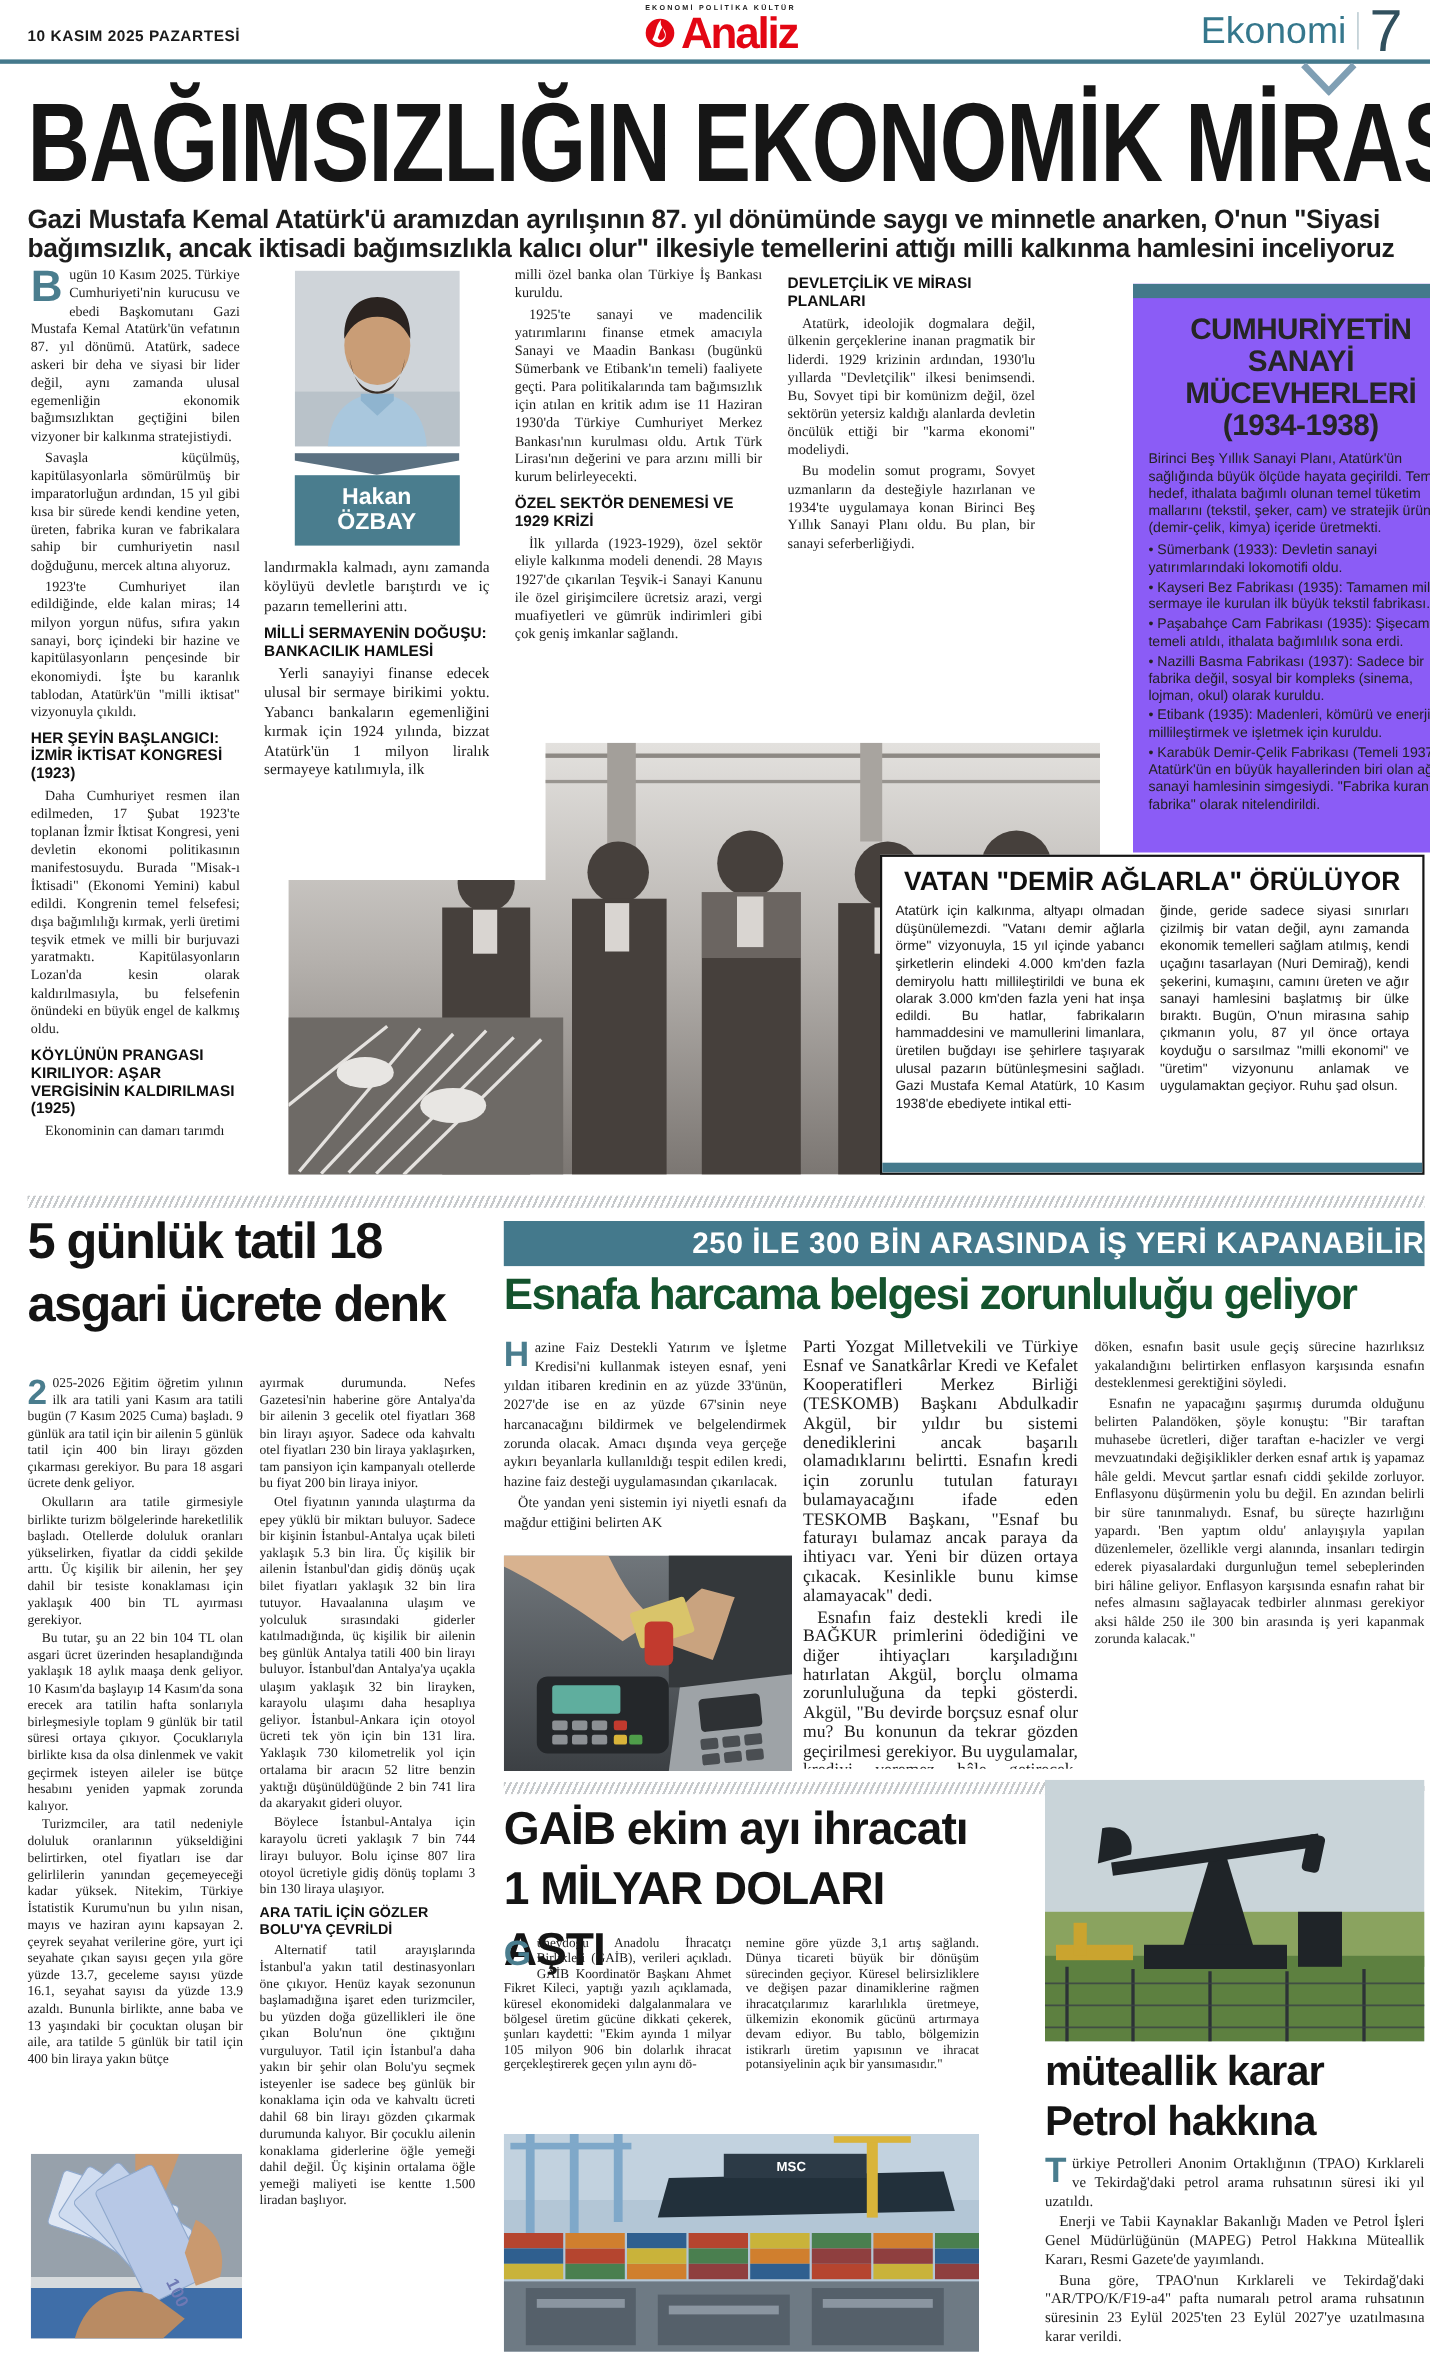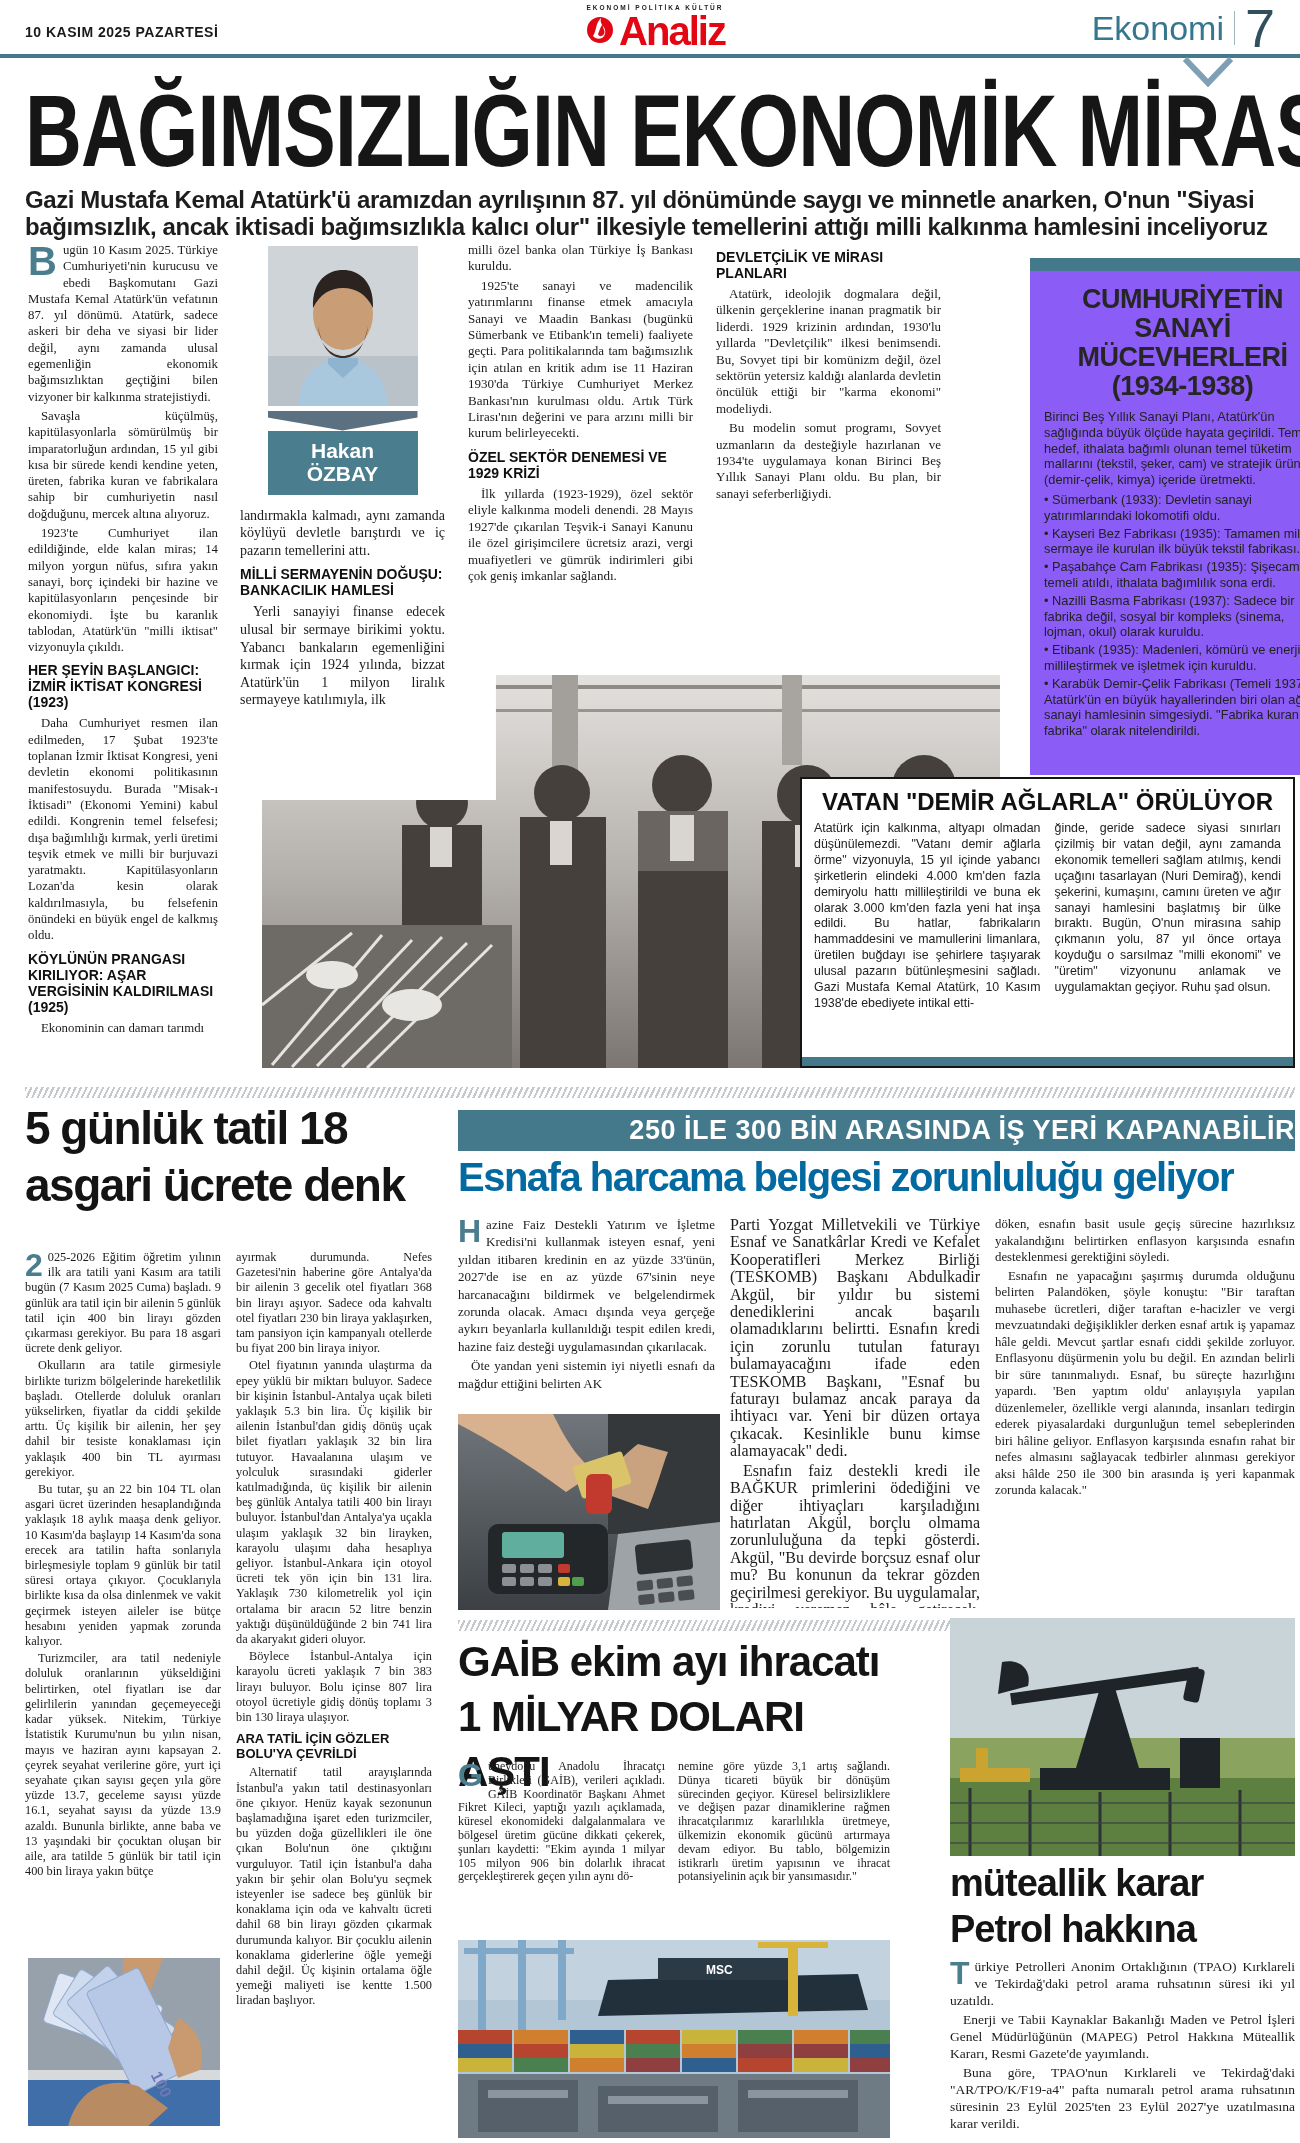--- a/index.html
+++ b/index.html
@@ -78,7 +78,7 @@
   .banner{left:458px;top:1110px;width:837px;height:41px;background:#44798c;color:#fff;
           font:bold 27px/41px "Liberation Sans",sans-serif;text-align:right;letter-spacing:.5px}
   .esnafh{left:458px;top:1155px;width:840px;font:bold 40px/44px "Liberation Sans",sans-serif;
-          color:#0369a1;letter-spacing:-1.5px}
+          color:#14532d;letter-spacing:-1.5px}
   .e1{left:458px;top:1216px;width:257px;height:194px;font-size:13px;line-height:17.4px}
   .e2{left:730px;top:1216px;width:250px;height:392px;font-size:16px;line-height:17.4px}
   .e3{left:995px;top:1216px;width:300px;height:400px;font-size:12.8px;line-height:16.5px}

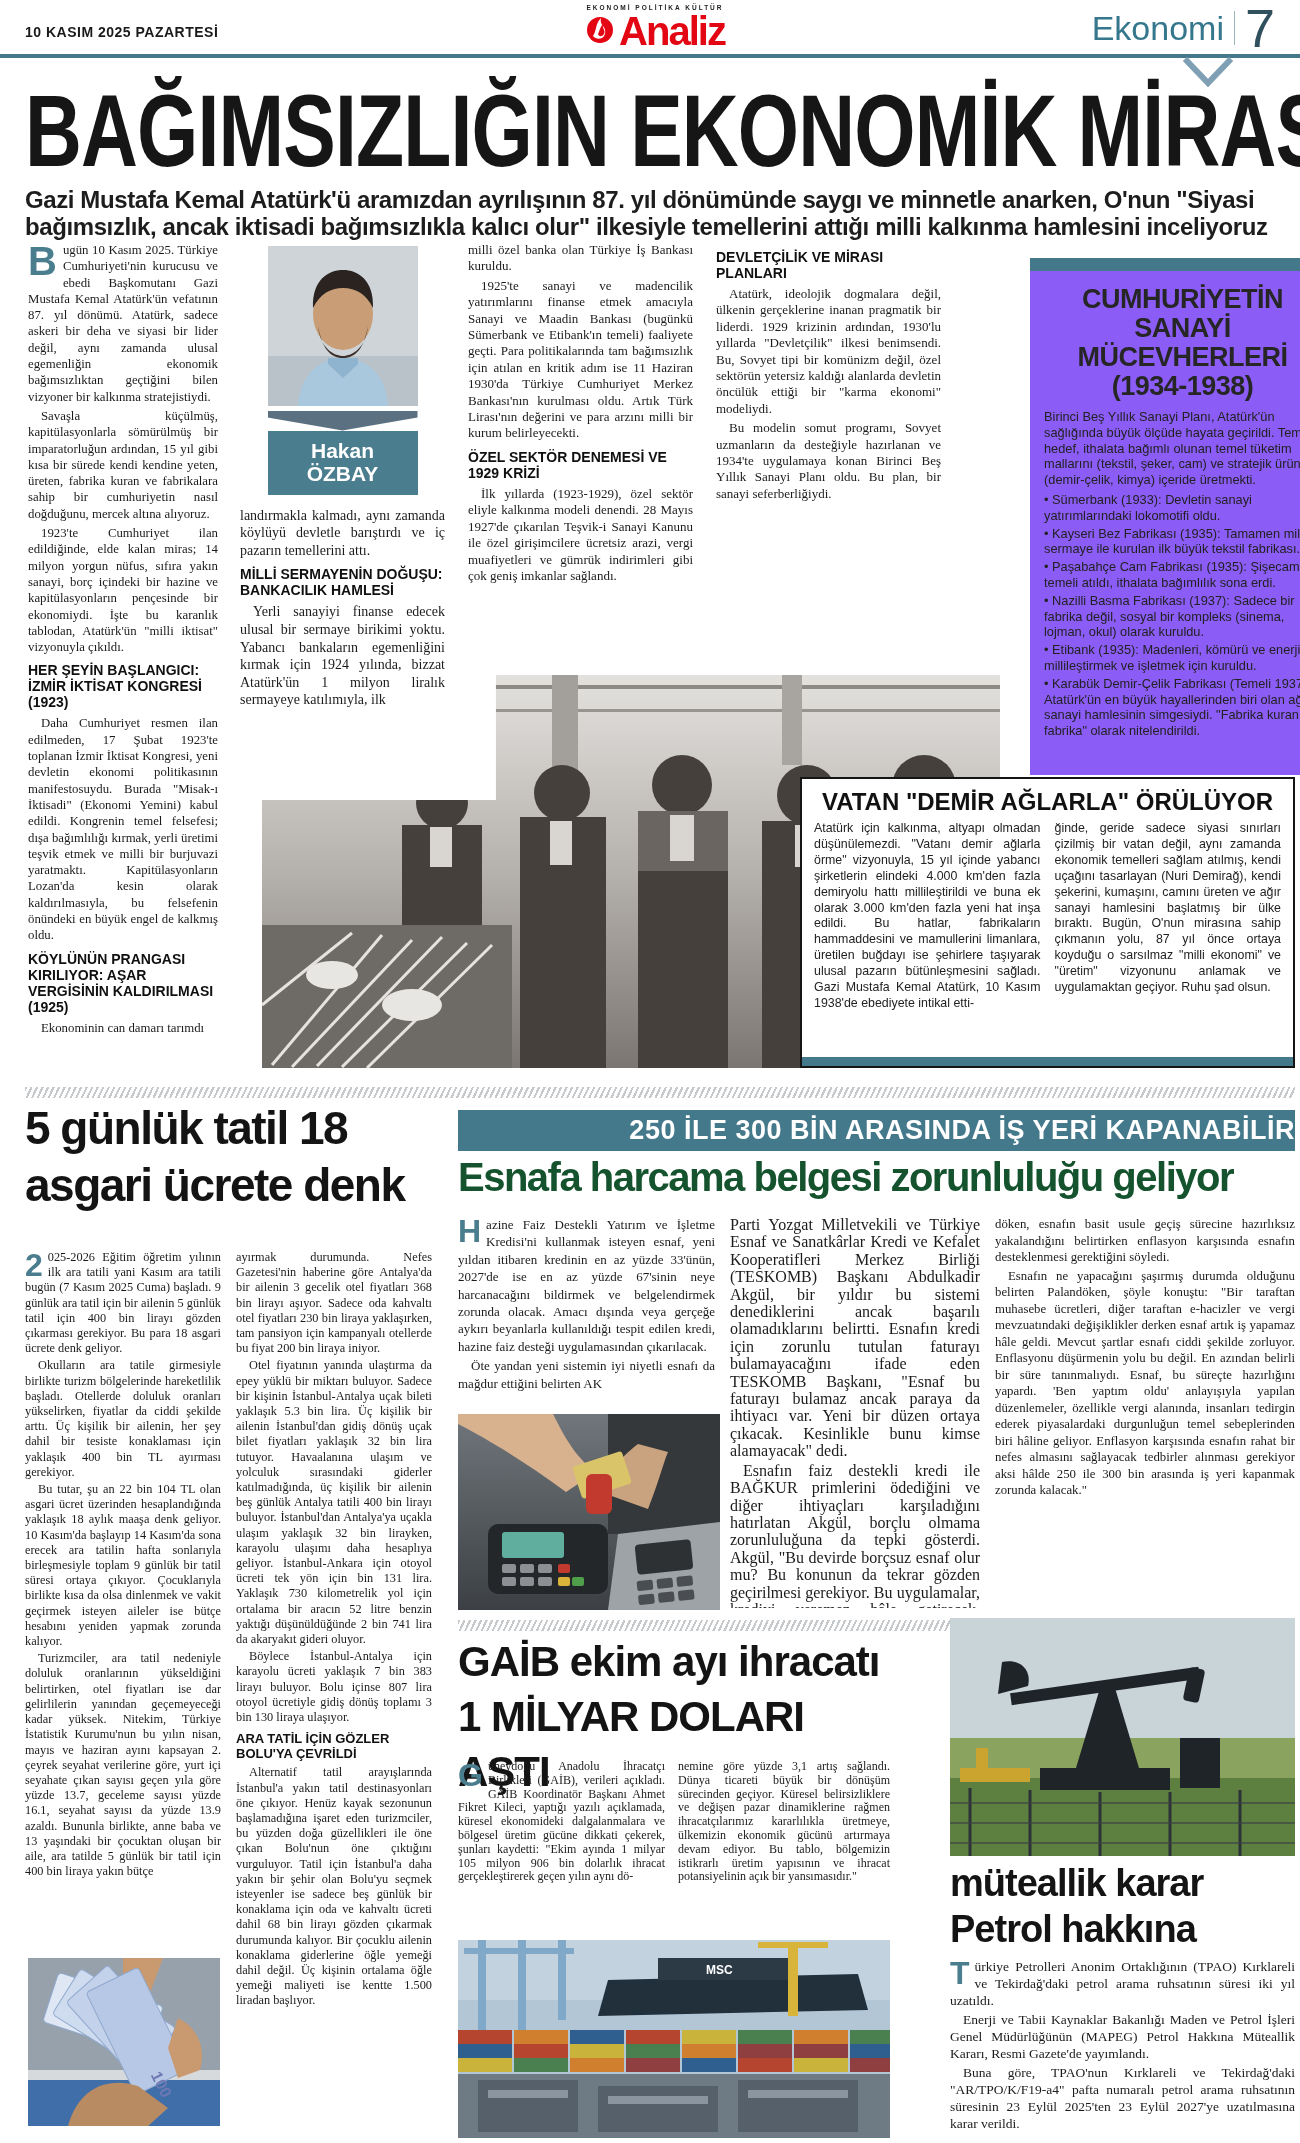--- a/index.html
+++ b/index.html
@@ -292,7 +292,7 @@
 <div class="abs bcol t2">
   <p>ayırmak durumunda. Nefes Gazetesi'nin haberine göre Antalya'da bir ailenin 3 gecelik otel fiyatları 368 bin lirayı aşıyor. Sadece oda kahvaltı otel fiyatları 230 bin liraya yaklaşırken, tam pansiyon için kampanyalı otellerde bu fiyat 200 bin liraya iniyor.</p>
   <p class="ind">Otel fiyatının yanında ulaştırma da epey yüklü bir miktarı buluyor. Sadece bir kişinin İstanbul-Antalya uçak bileti yaklaşık 5.3 bin lira. Üç kişilik bir ailenin İstanbul'dan gidiş dönüş uçak bilet fiyatları yaklaşık 32 bin lira tutuyor. Havaalanına ulaşım ve yolculuk sırasındaki giderler katılmadığında, üç kişilik bir ailenin beş günlük Antalya tatili 400 bin lirayı buluyor. İstanbul'dan Antalya'ya uçakla ulaşım yaklaşık 32 bin lirayken, karayolu ulaşımı daha hesaplıya geliyor. İstanbul-Ankara için otoyol ücreti tek yön için bin 131 lira. Yaklaşık 730 kilometrelik yol için ortalama bir aracın 52 litre benzin yaktığı düşünüldüğünde 2 bin 741 lira da akaryakıt gideri oluyor.</p>
-  <p class="ind">Böylece İstanbul-Antalya için karayolu ücreti yaklaşık 7 bin 383 lirayı buluyor. Bolu içinse 807 lira otoyol ücretiyle gidiş dönüş toplamı 3 bin 130 liraya ulaşıyor.</p>
+  <p class="ind">Böylece İstanbul-Antalya için karayolu ücreti yaklaşık 7 bin 744 lirayı buluyor. Bolu içinse 807 lira otoyol ücretiyle gidiş dönüş toplamı 3 bin 130 liraya ulaşıyor.</p>
   <div class="subh2">ARA TATİL İÇİN GÖZLER BOLU'YA ÇEVRİLDİ</div>
   <p class="ind">Alternatif tatil arayışlarında İstanbul'a yakın tatil destinasyonları öne çıkıyor. Henüz kayak sezonunun başlamadığına işaret eden turizmciler, bu yüzden doğa güzellikleri ile öne çıkan Bolu'nun öne çıktığını vurguluyor. Tatil için İstanbul'a daha yakın bir şehir olan Bolu'yu seçmek isteyenler ise sadece beş günlük bir konaklama için oda ve kahvaltı ücreti dahil 68 bin lirayı gözden çıkarmak durumunda kalıyor. Bir çocuklu ailenin konaklama giderlerine öğle yemeği dahil değil. Üç kişinin ortalama öğle yemeği maliyeti ise kentte 1.500 liradan başlıyor.</p>
 </div>

